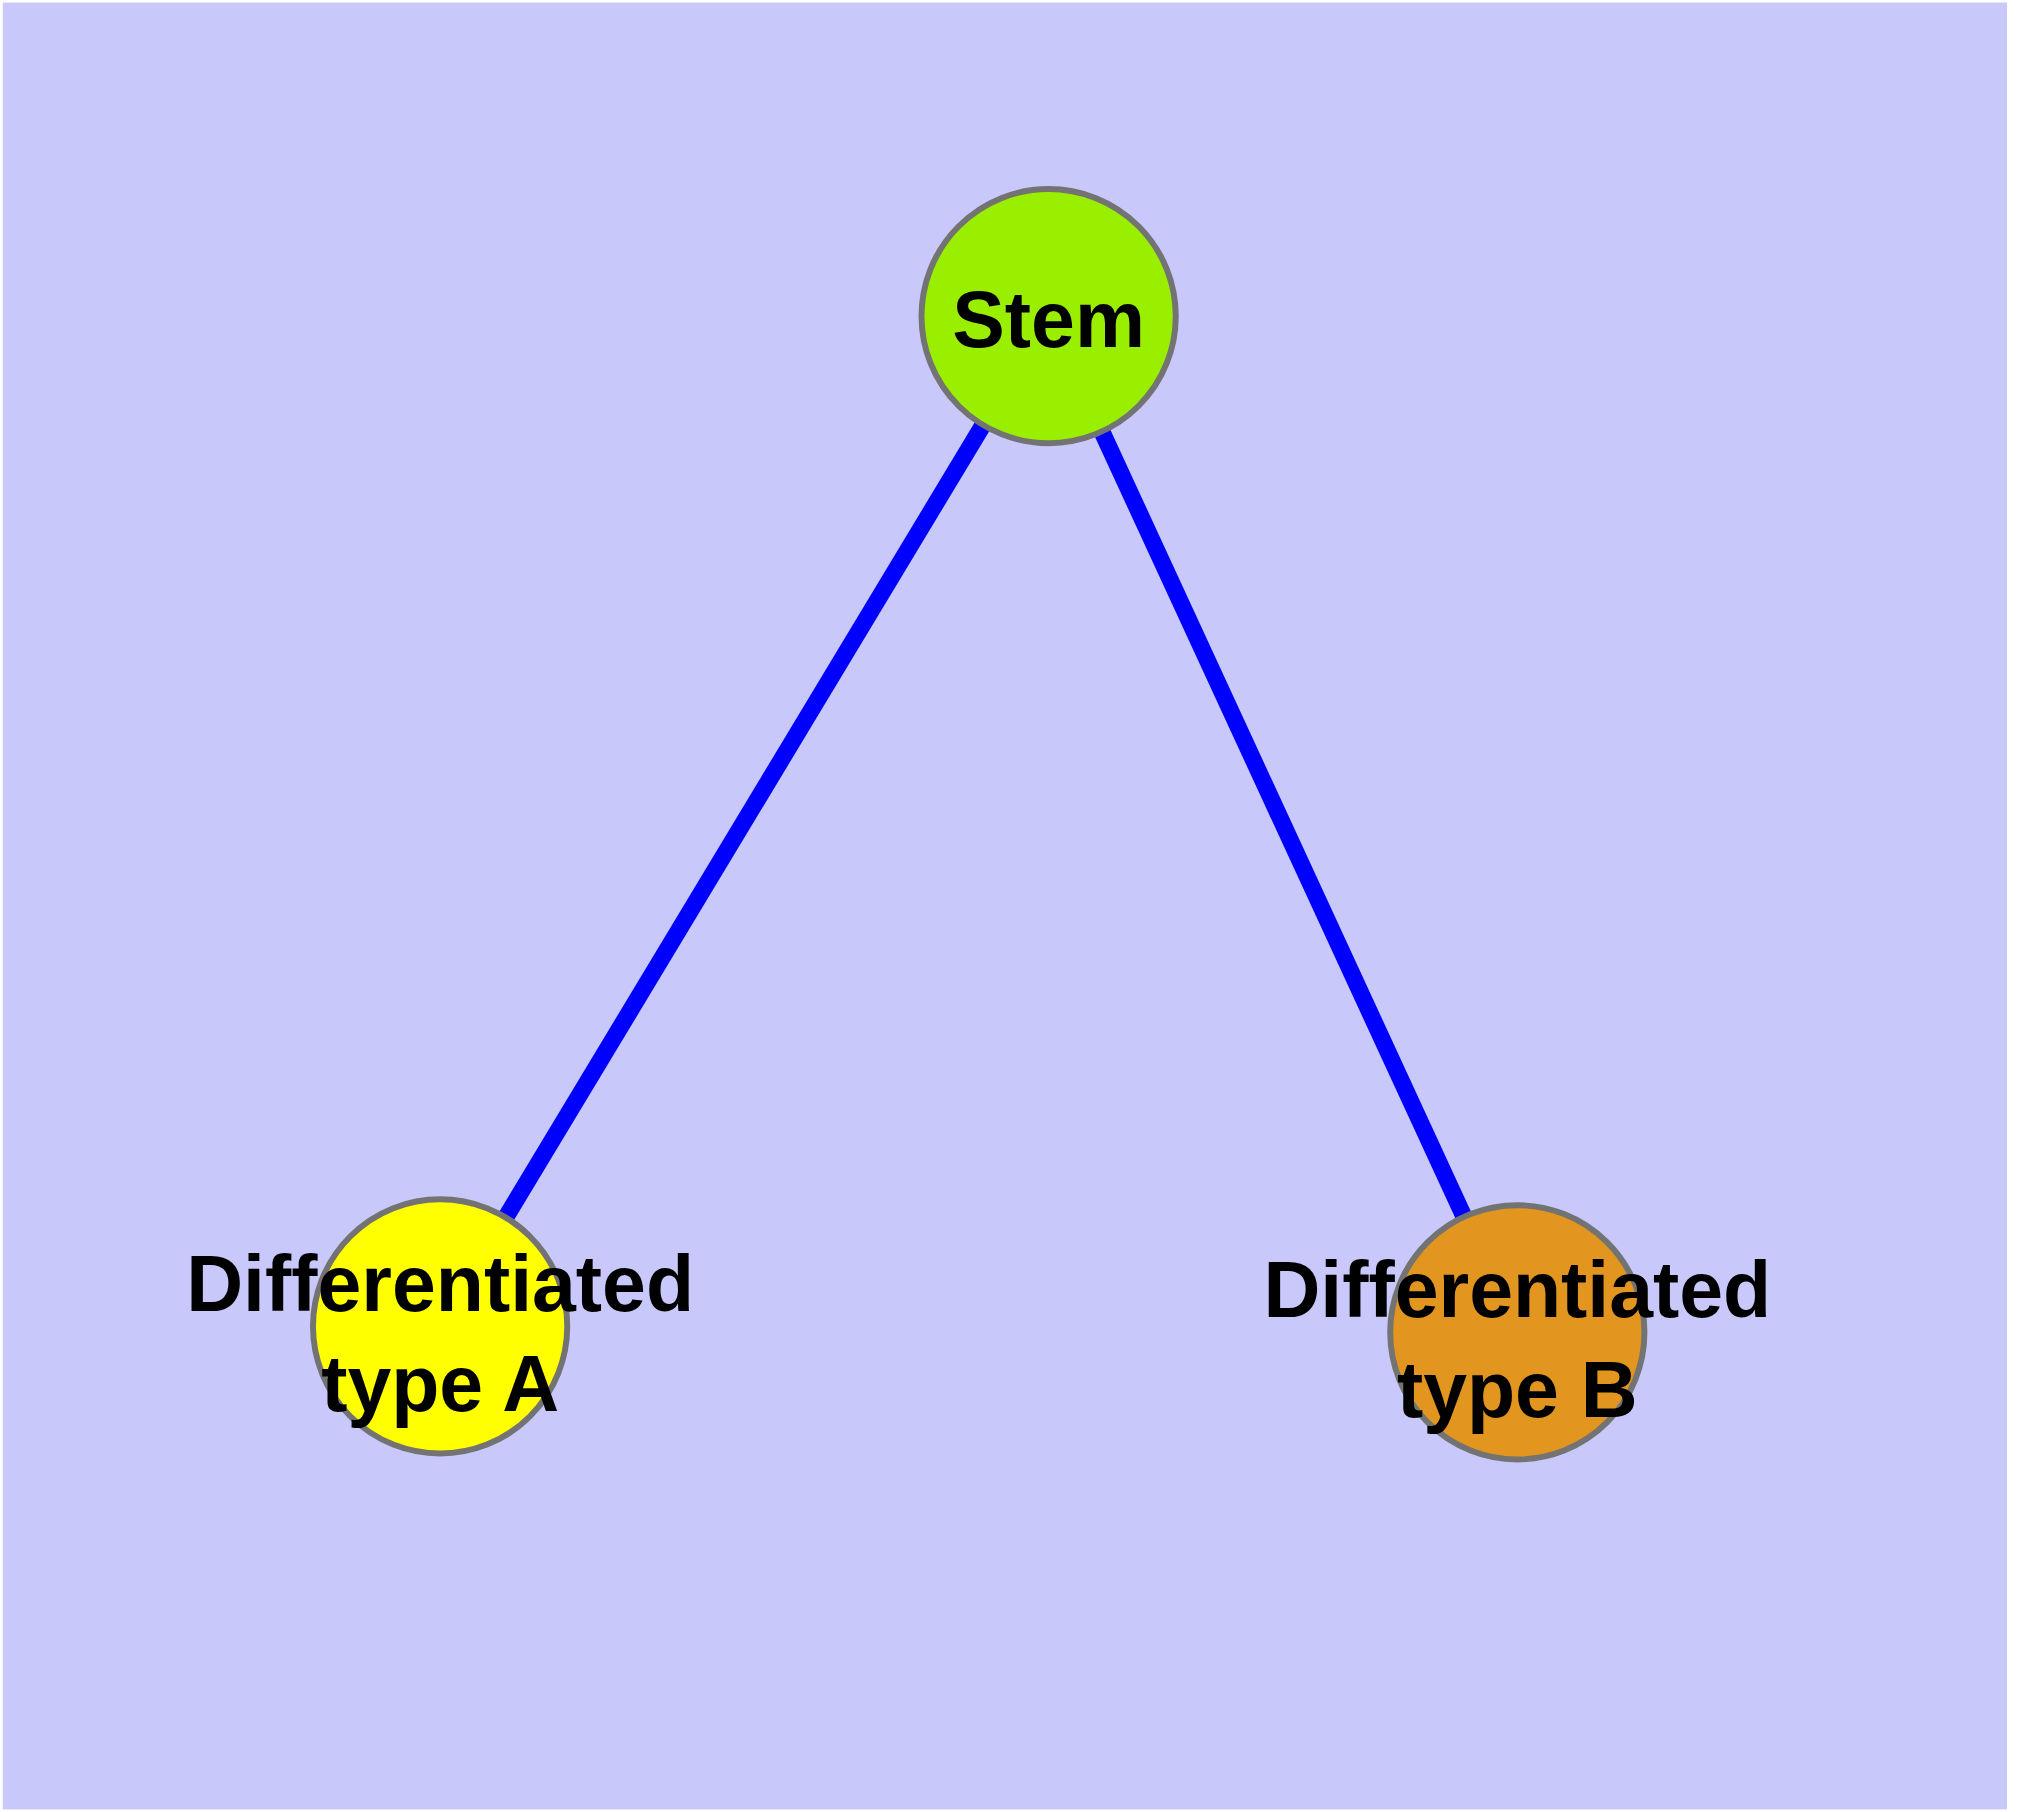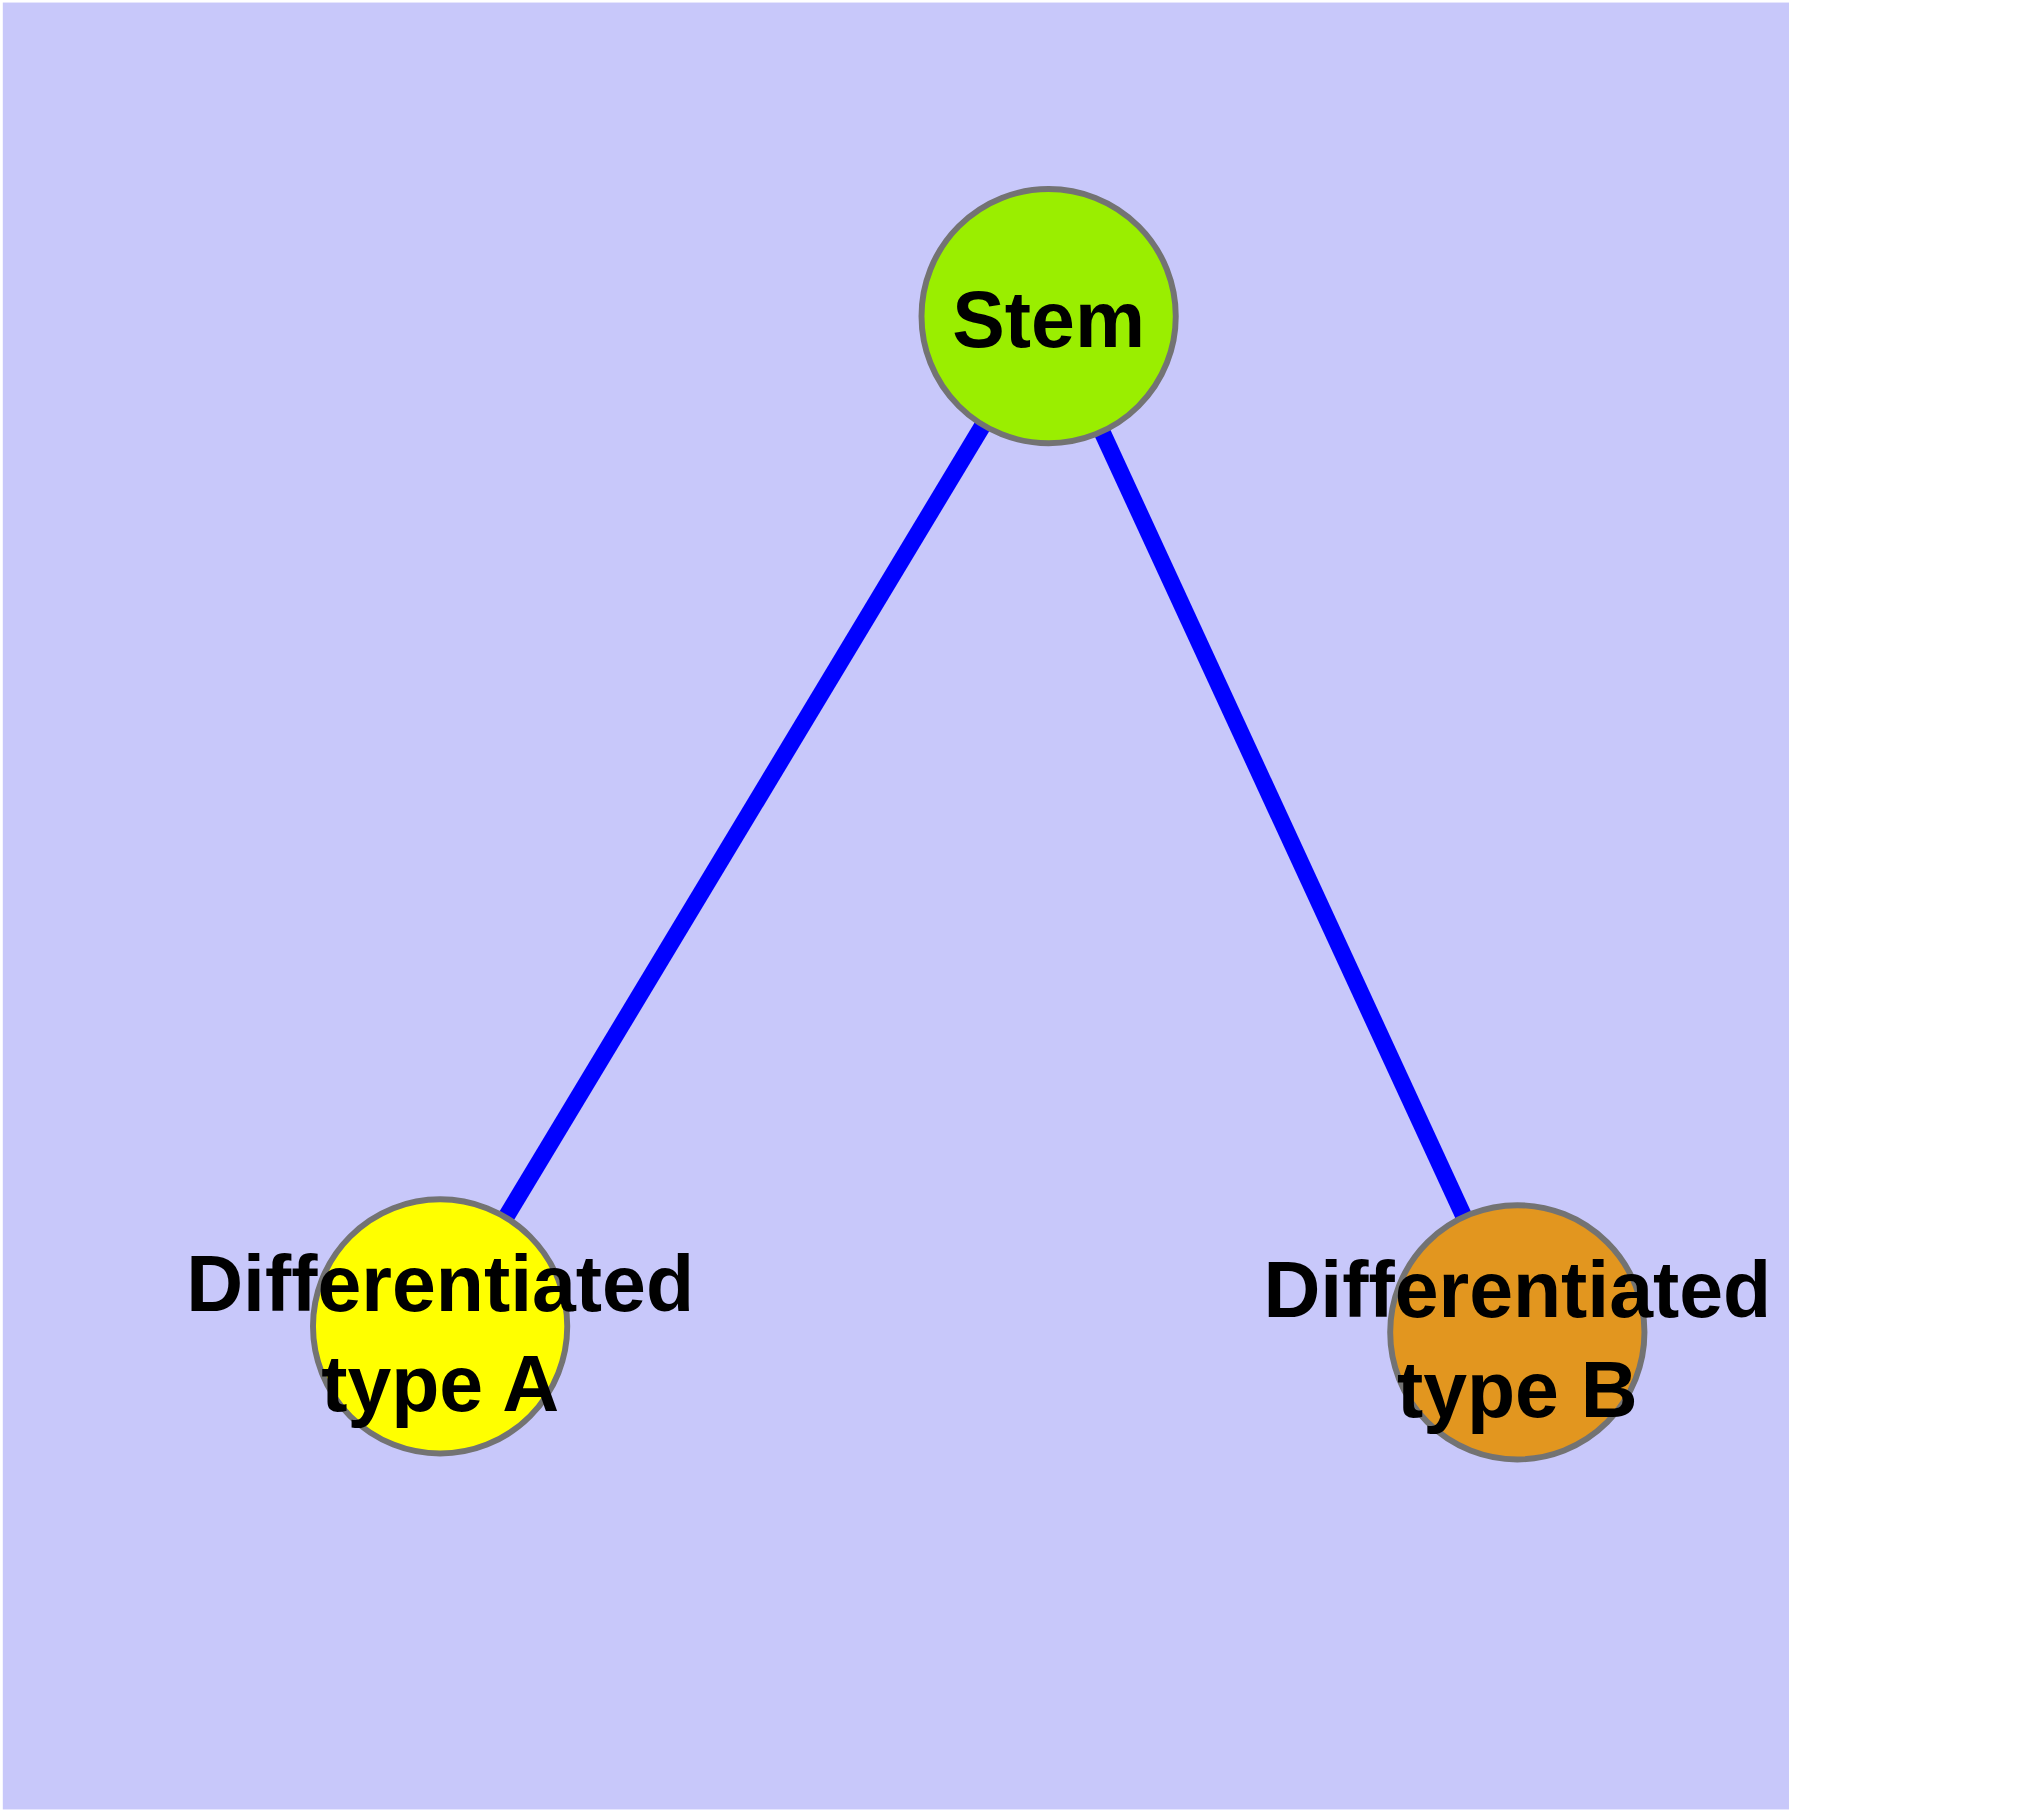--- a/index.html
+++ b/index.html
@@ -8,7 +8,7 @@
     background: #ffffff;
   }
   .canvas-wrap {
-    width: 1789px;
+    width: 2007px;
     height: 1812px;
     overflow: hidden;
     text-align: right;

